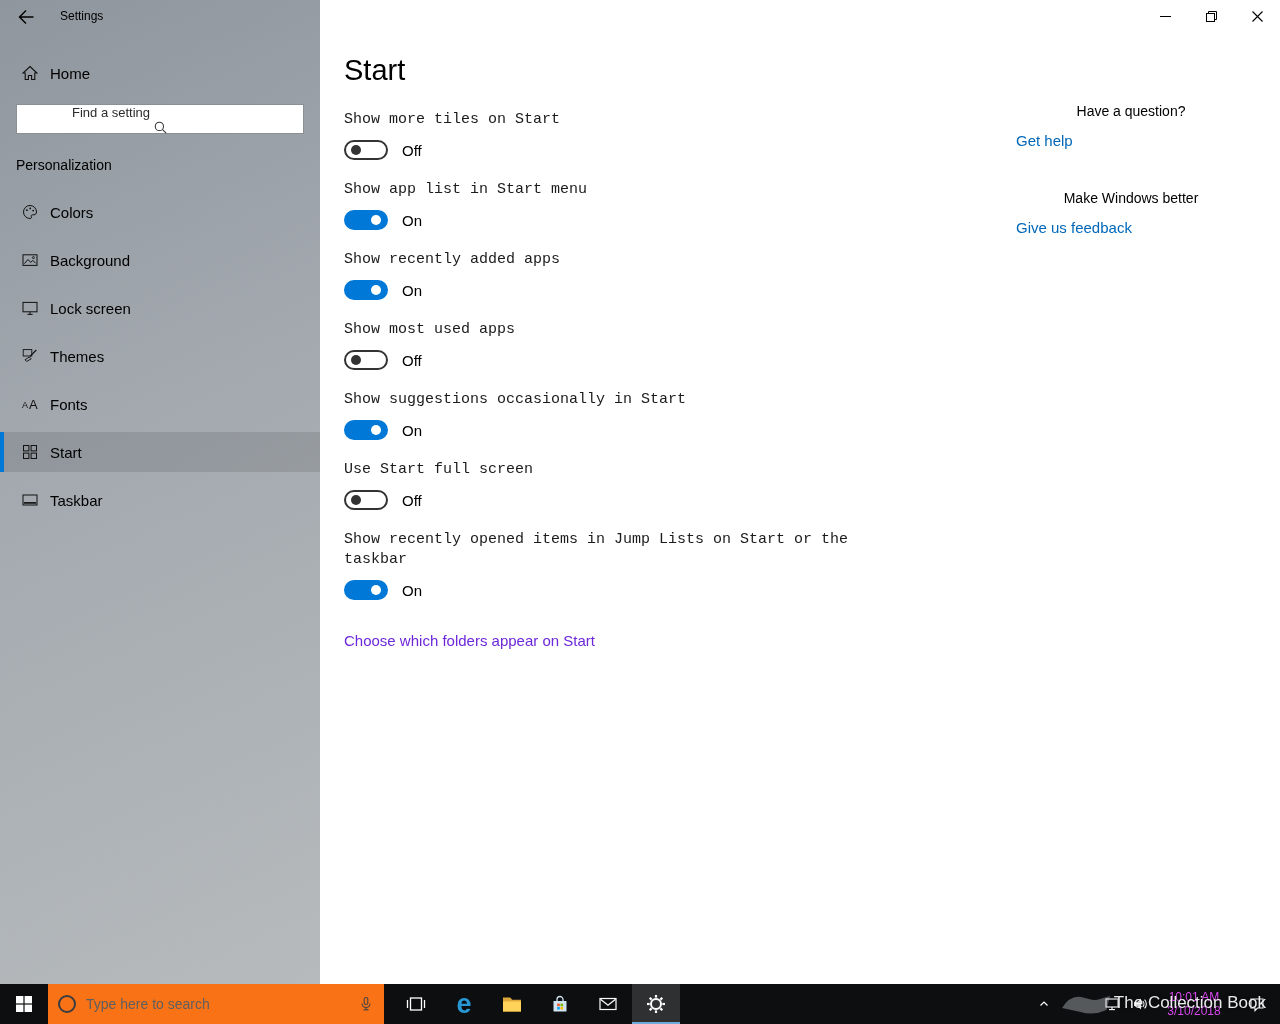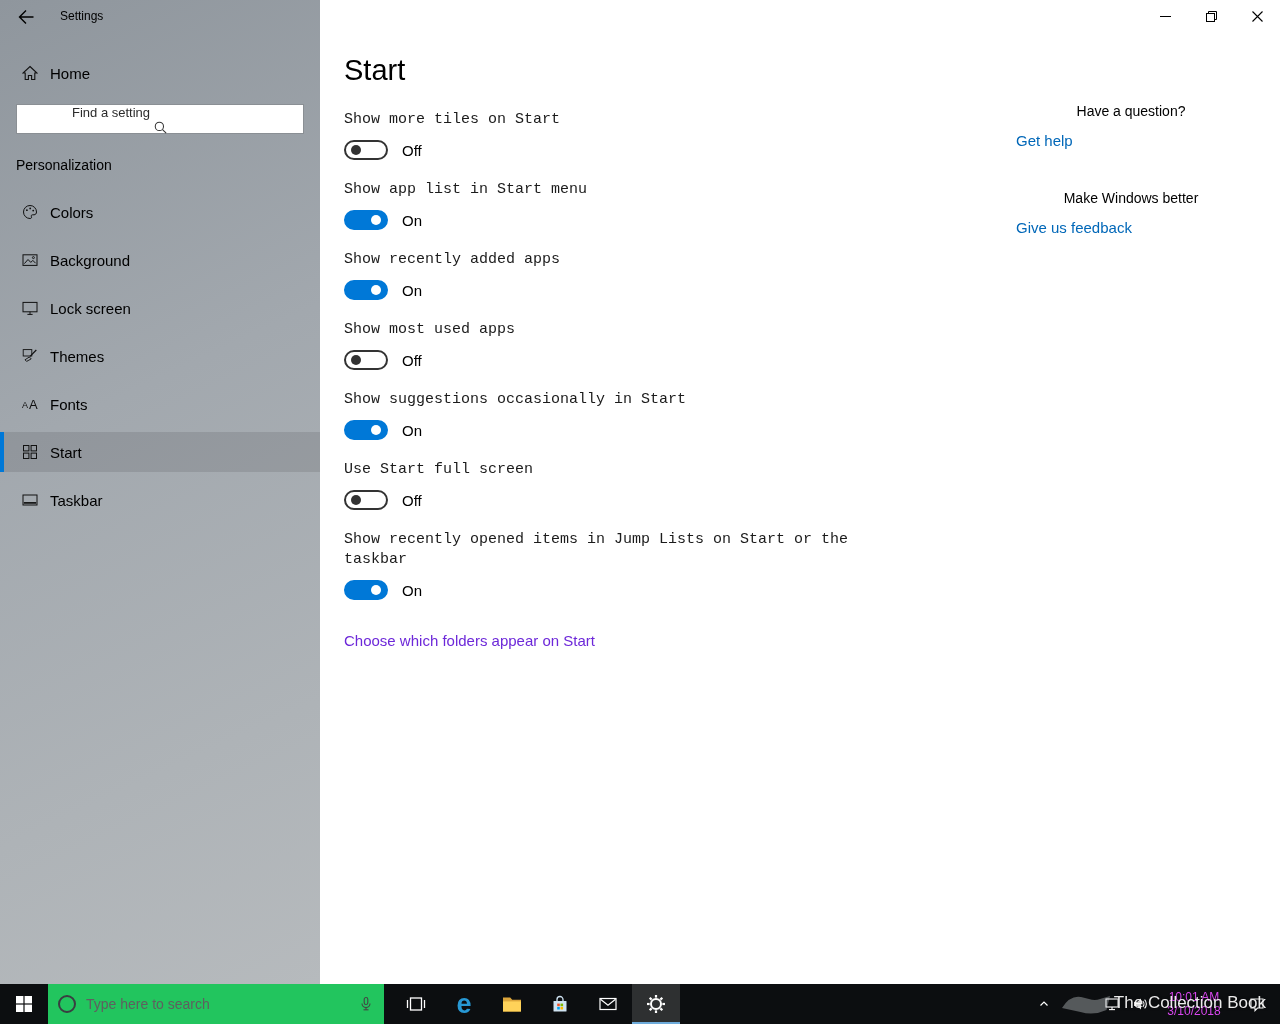--- a/index.html
+++ b/index.html
@@ -62,7 +62,7 @@
   .taskbar{position:absolute;left:0;top:984px;width:1280px;height:40px;background:#0c0e10;
     display:flex;align-items:stretch;}
   .tb-start{width:48px;display:flex;align-items:center;justify-content:center;cursor:pointer;}
-  .tb-search{width:336px;background:#22c55e;display:flex;align-items:center;padding:0 10px;cursor:text;}
+  .tb-search{width:336px;background:#f97316;display:flex;align-items:center;padding:0 10px;cursor:text;}
   .cortana-ring{width:18px;height:18px;border:2px solid #3a3d41;border-radius:50%;flex:0 0 auto;}
   .tb-search input{flex:1;border:none;outline:none;background:transparent;margin-left:10px;
     font-size:14px;color:#444;font-family:"Liberation Sans",sans-serif;}

